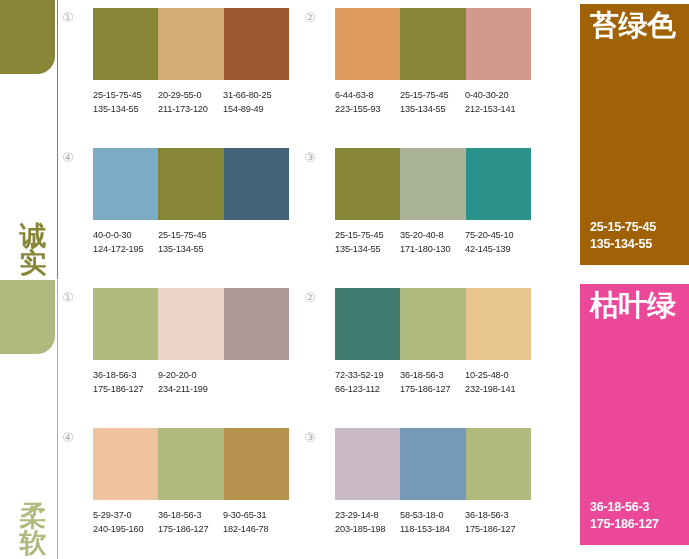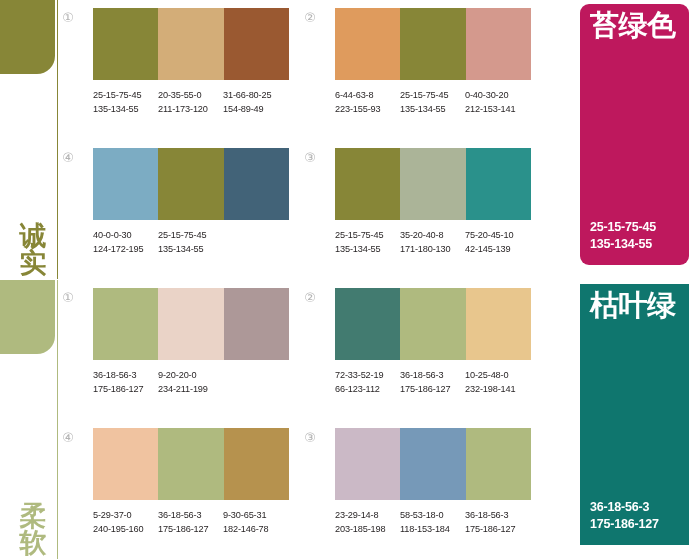--- a/index.html
+++ b/index.html
@@ -265,7 +265,7 @@
           </div>
         </div>
       </div>
-      <div class="accent" style="background: #be185d; border-radius: 9px;">
+      <div class="accent" style="background: #a16207;">
         <div class="accent-title">苔绿色</div>
         <div class="accent-codes">
           <span>25-15-75-45</span>

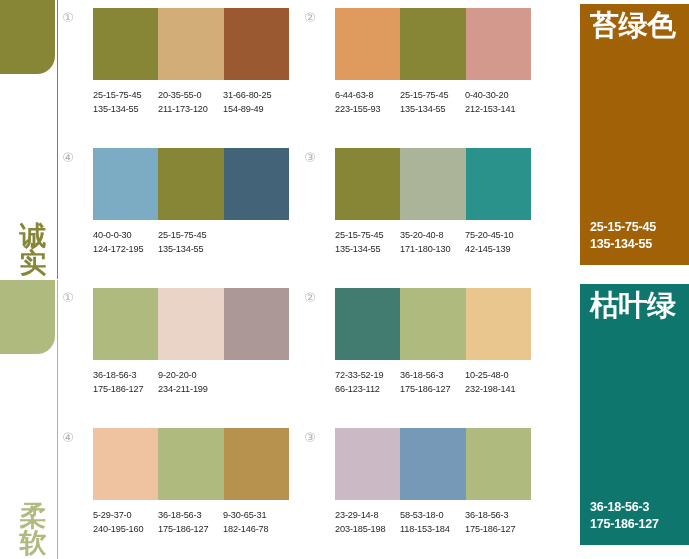--- a/index.html
+++ b/index.html
@@ -193,7 +193,7 @@
               <span class="rgb">135-134-55</span>
             </div>
             <div class="code-cell">
-              <span class="cmyk">20-35-55-0</span>
+              <span class="cmyk">20-29-55-0</span>
               <span class="rgb">211-173-120</span>
             </div>
             <div class="code-cell">

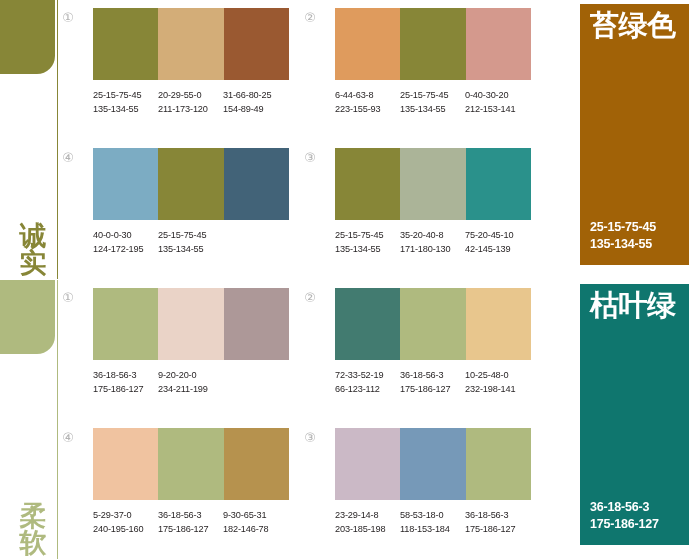--- a/index.html
+++ b/index.html
@@ -368,7 +368,7 @@
           </div>
         </div>
       </div>
-      <div class="accent" style="background: #0f766e;">
+      <div class="accent" style="background: #ec4899;">
         <div class="accent-title">枯叶绿</div>
         <div class="accent-codes">
           <span>36-18-56-3</span>

